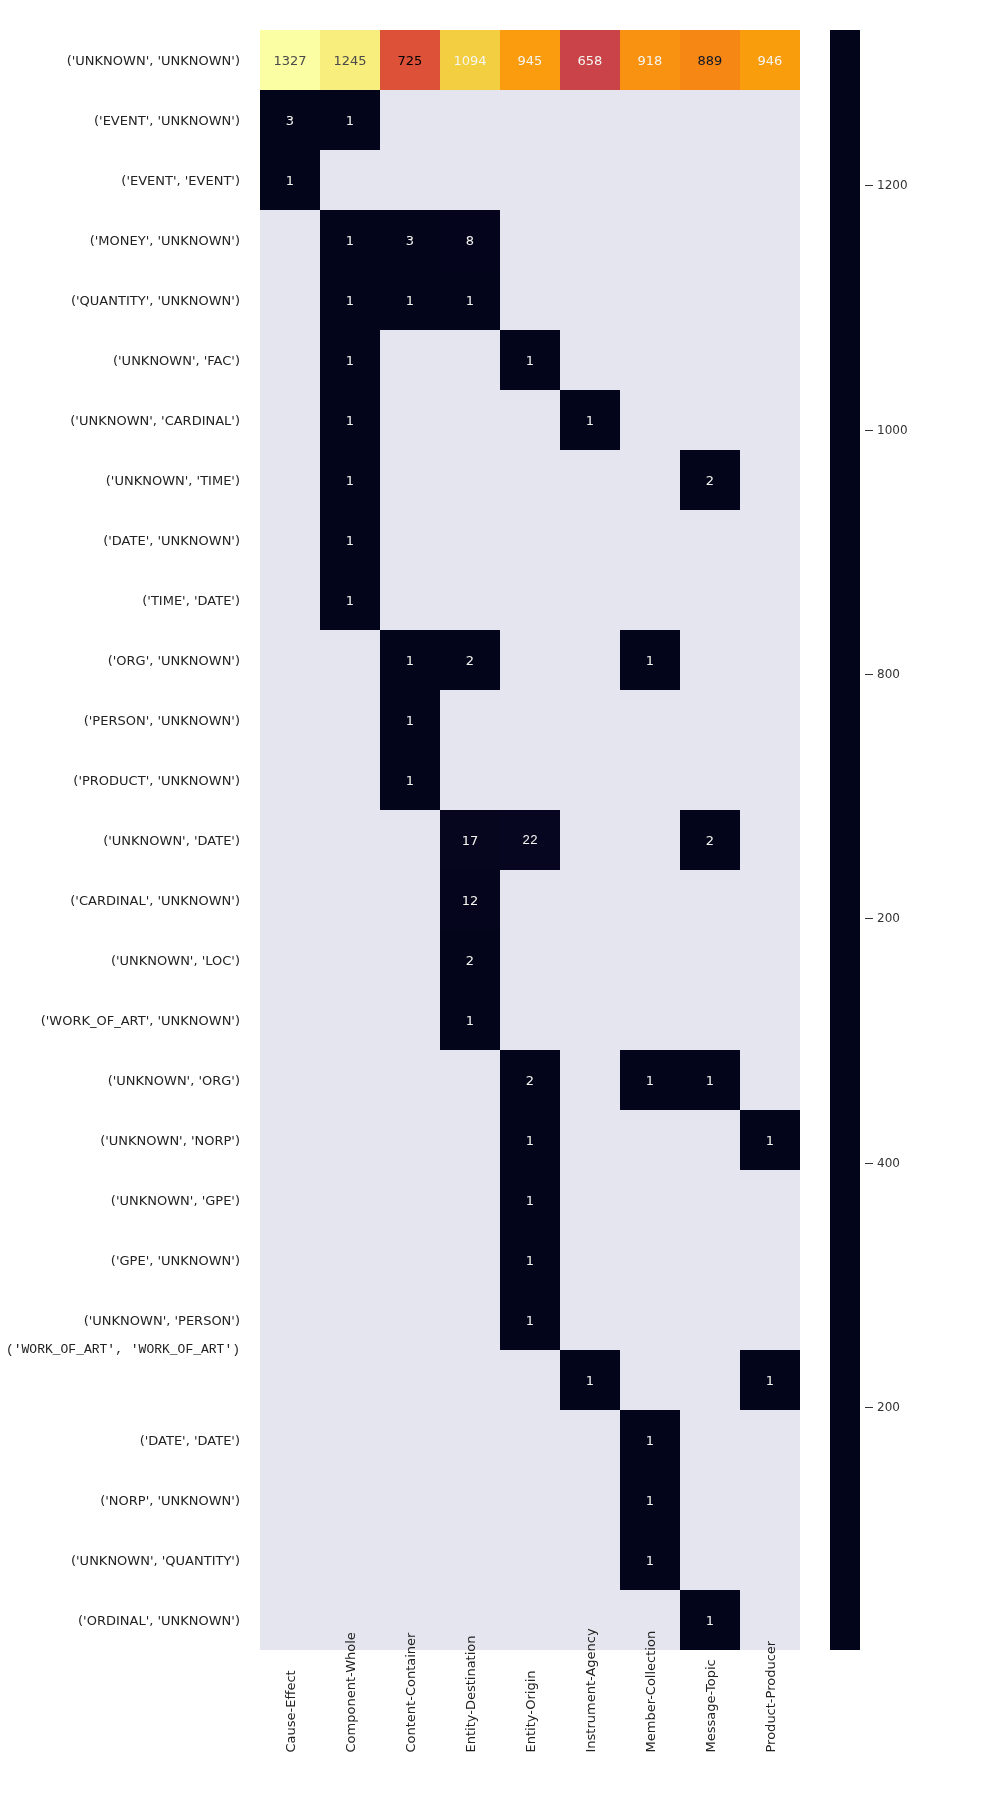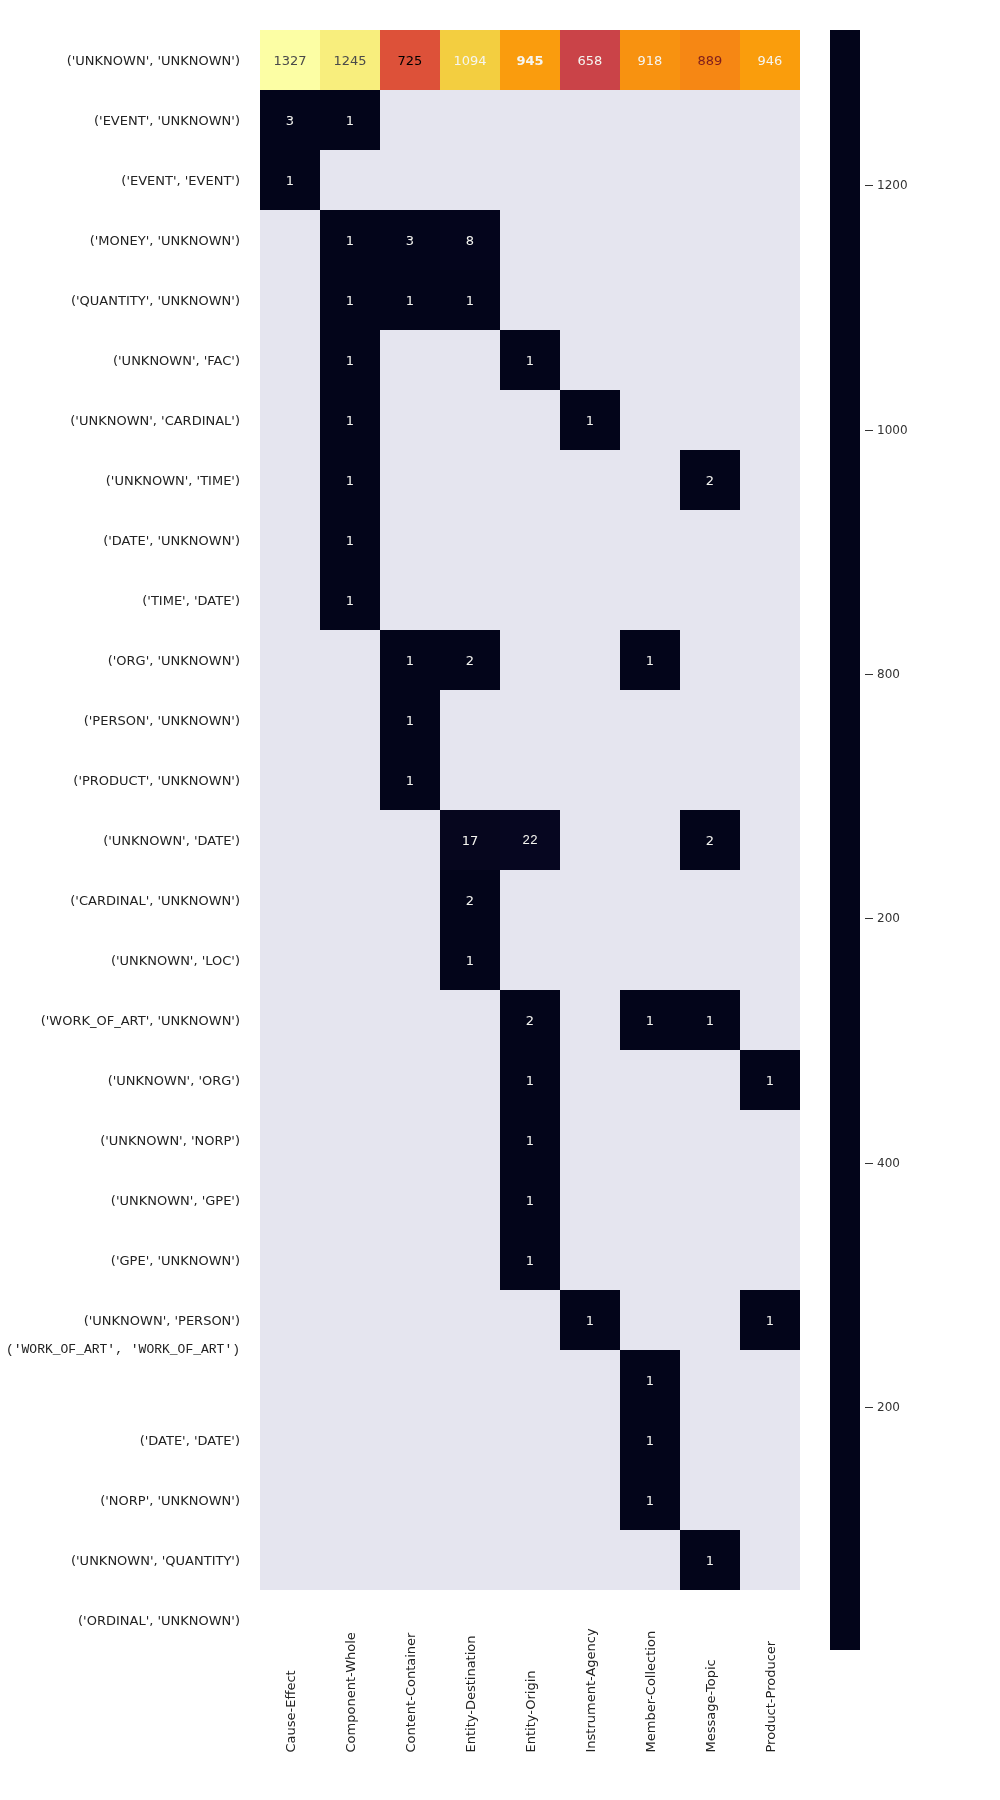--- a/index.html
+++ b/index.html
@@ -25,7 +25,7 @@
         <div class="cell" style="background: rgb(248, 238, 125); color: rgb(74, 74, 74);">1245</div>
         <div class="cell" style="background: rgb(221, 81, 57); color: #000000;">725</div>
         <div class="cell" style="background: rgb(243, 206, 64); color: rgb(245, 245, 240);">1094</div>
-        <div class="cell" style="background: rgb(250, 156, 13); color: rgb(245, 245, 240); font-weight: bold;">945</div>
+        <div class="cell" style="background: rgb(250, 156, 13); color: rgb(245, 245, 240);">945</div>
         <div class="cell" style="background: rgb(202, 67, 72); color: rgb(245, 245, 240);">658</div>
         <div class="cell" style="background: rgb(248, 146, 16); color: rgb(245, 245, 240);">918</div>
         <div class="cell" style="background: rgb(246, 135, 20); color: #7f1d1d;">889</div>

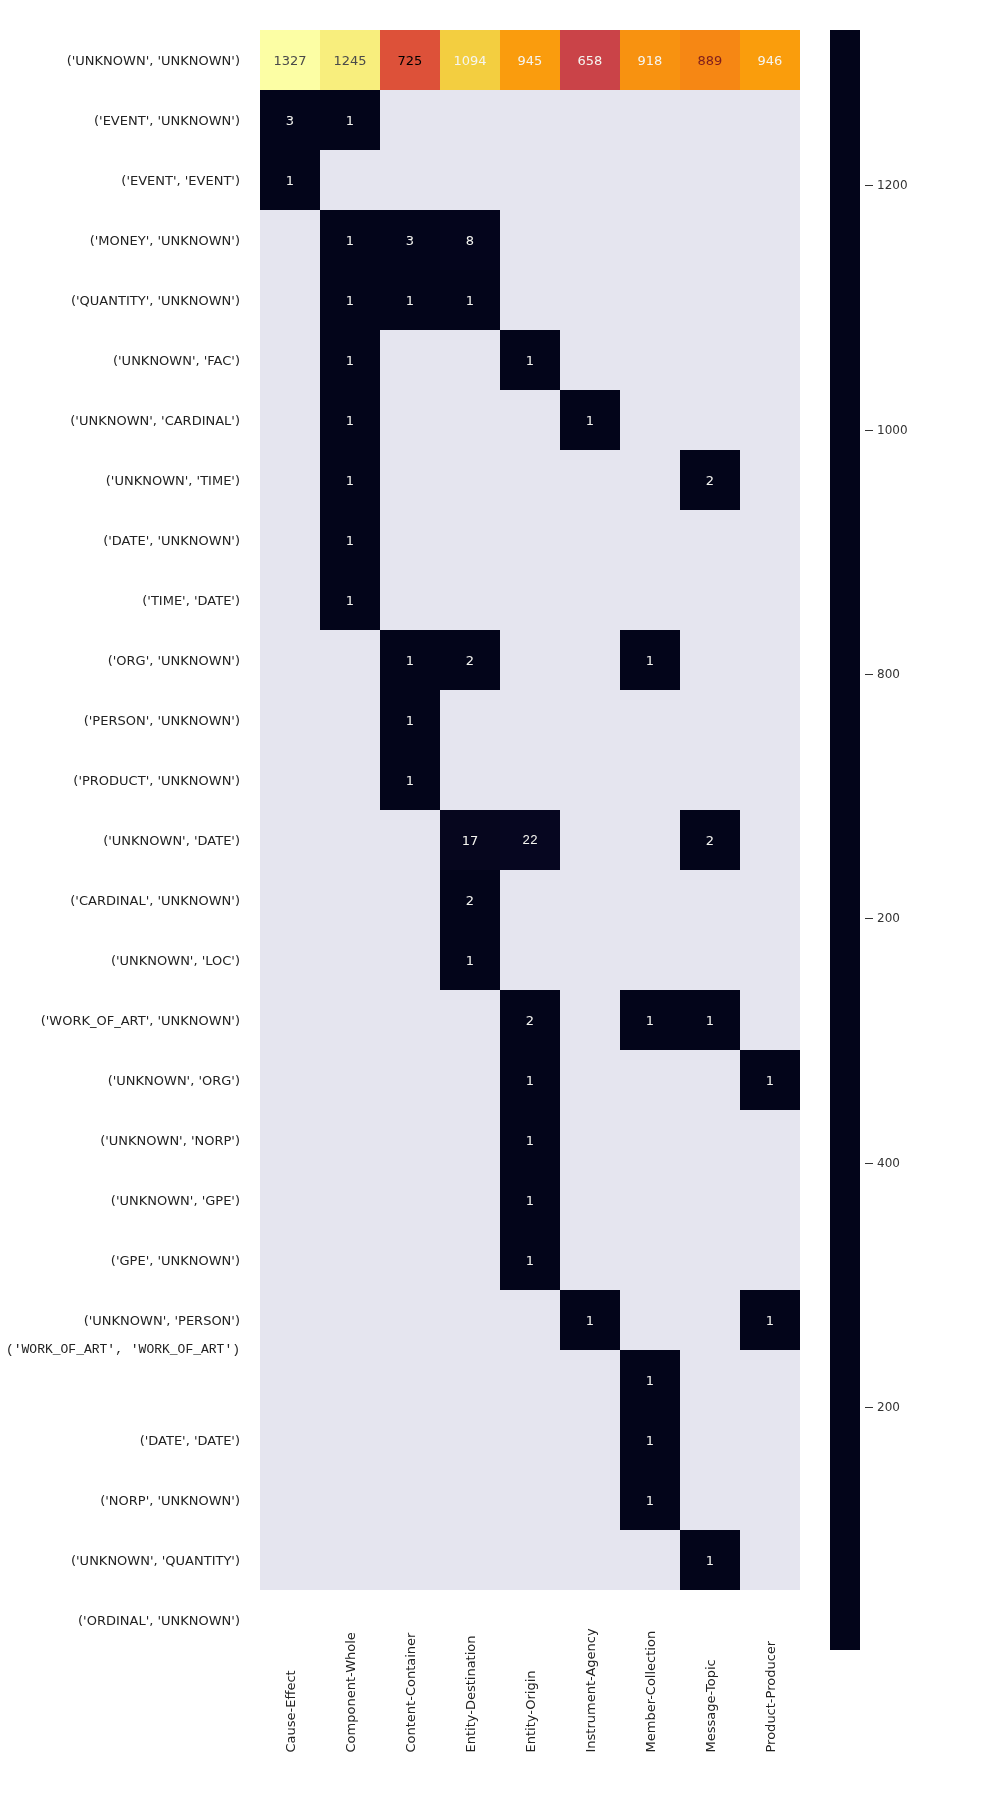--- a/index.html
+++ b/index.html
@@ -28,7 +28,7 @@
         <div class="cell" style="background: rgb(250, 156, 13); color: rgb(245, 245, 240);">945</div>
         <div class="cell" style="background: rgb(202, 67, 72); color: rgb(245, 245, 240);">658</div>
         <div class="cell" style="background: rgb(248, 146, 16); color: rgb(245, 245, 240);">918</div>
-        <div class="cell" style="background: rgb(246, 135, 20); color: #7f1d1d;">889</div>
+        <div class="cell" style="background: rgb(246, 135, 20); color: #0f172a;">889</div>
         <div class="cell" style="background: rgb(250, 157, 12); color: rgb(245, 245, 240);">946</div>
       </div>
       <div class="row">

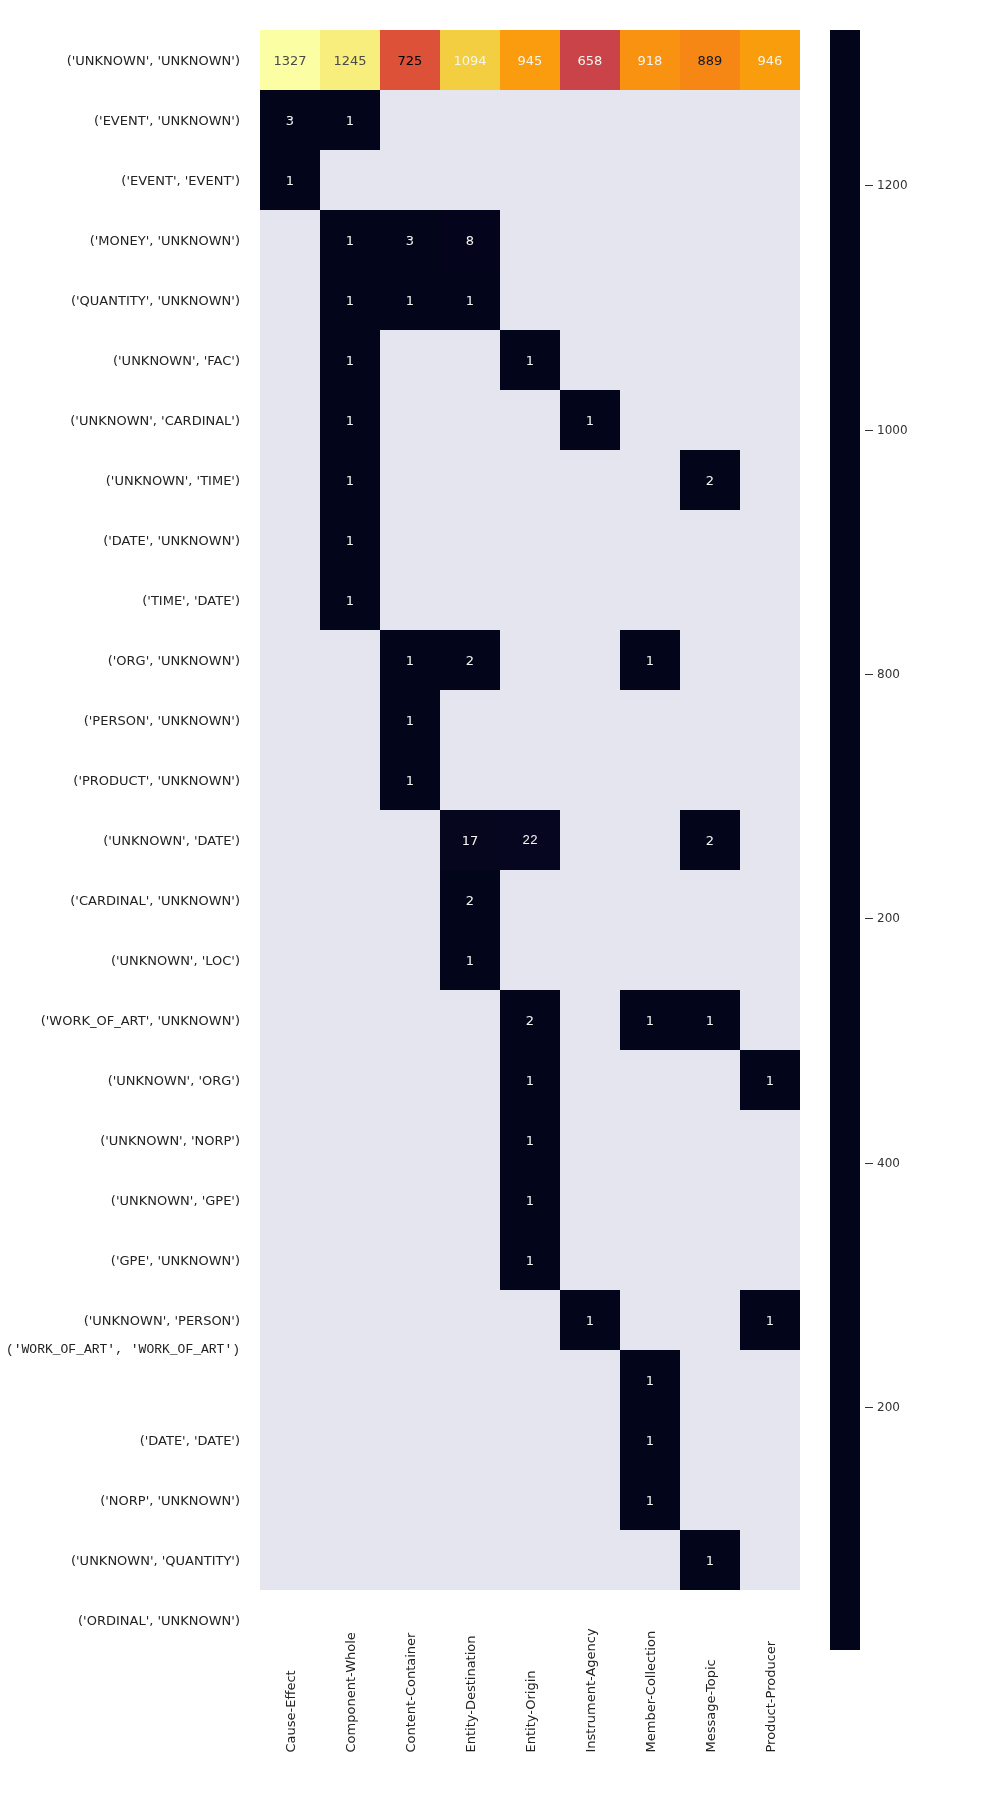--- a/index.html
+++ b/index.html
@@ -172,6 +172,17 @@
         <div class="cell" style="background: rgb(229, 229, 239);"></div>
         <div class="cell" style="background: rgb(229, 229, 239);"></div>
         <div class="cell" style="background: rgb(3, 5, 26); color: rgb(245, 245, 240);">2</div>
+        <div class="cell" style="background: rgb(229, 229, 239);"></div>
+      </div>
+      <div class="row">
+        <div class="cell" style="background: rgb(229, 229, 239);"></div>
+        <div class="cell" style="background: rgb(229, 229, 239);"></div>
+        <div class="cell" style="background: rgb(229, 229, 239);"></div>
+        <div class="cell" style="background: rgb(5, 6, 29); color: rgb(245, 245, 240);">12</div>
+        <div class="cell" style="background: rgb(229, 229, 239);"></div>
+        <div class="cell" style="background: rgb(229, 229, 239);"></div>
+        <div class="cell" style="background: rgb(229, 229, 239);"></div>
+        <div class="cell" style="background: rgb(229, 229, 239);"></div>
         <div class="cell" style="background: rgb(229, 229, 239);"></div>
       </div>
       <div class="row">

